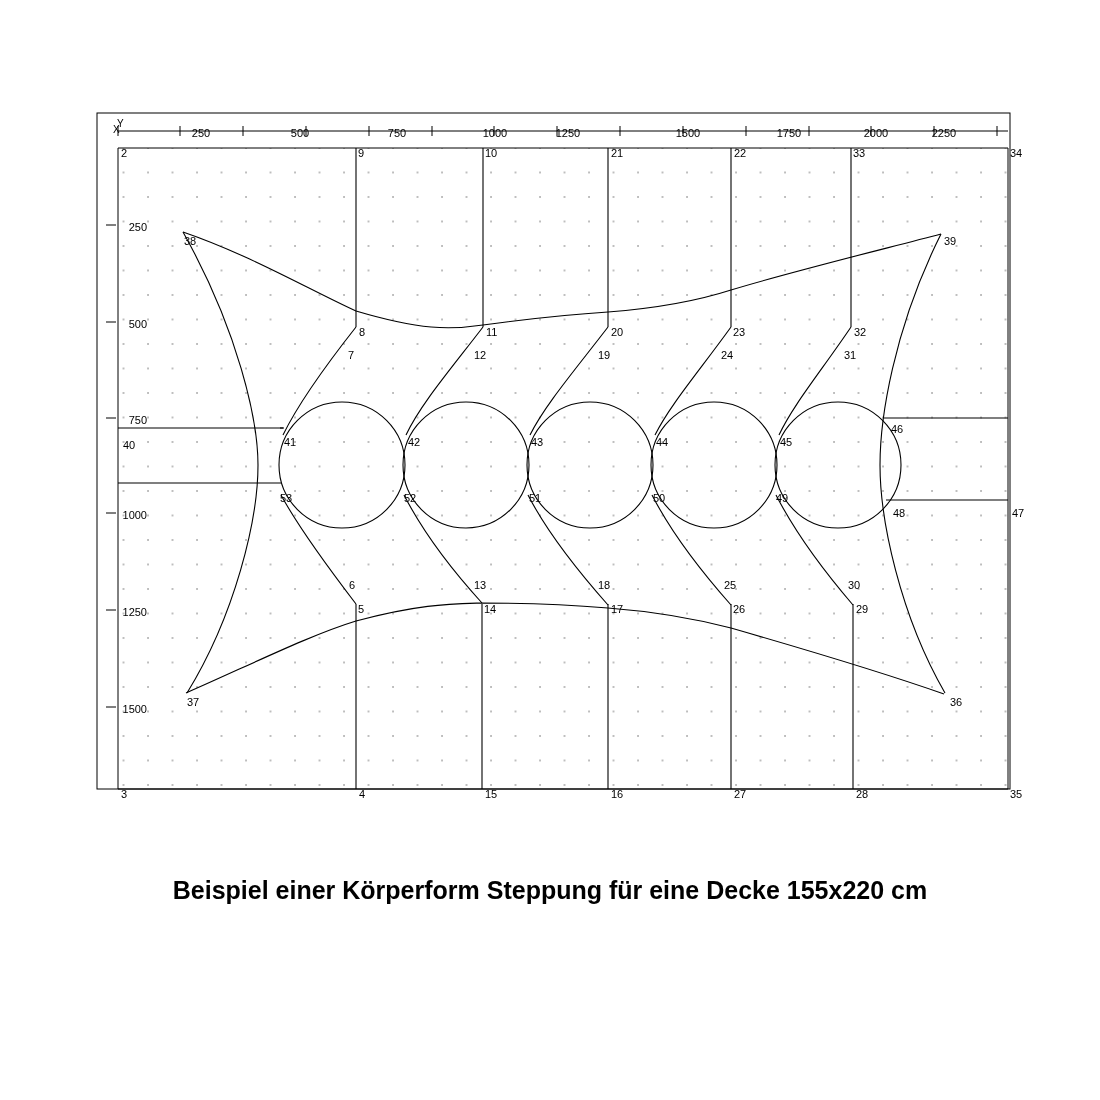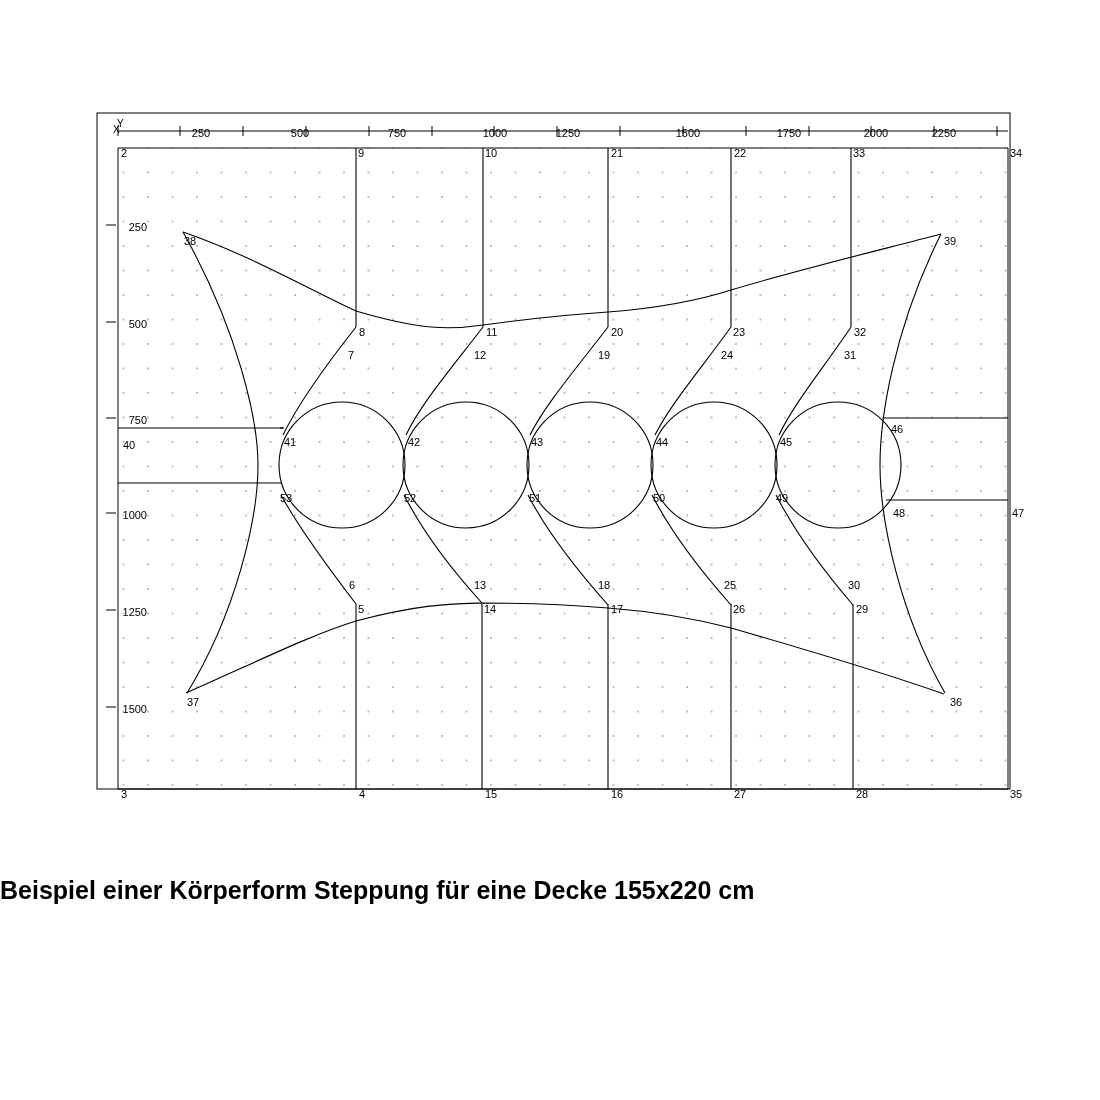--- a/index.html
+++ b/index.html
@@ -32,6 +32,7 @@
     left: 0;
     top: 876px;
     width: 1100px;
+    text-align: center;
     font-size: 25px;
     font-weight: bold;
     color: #000000;

